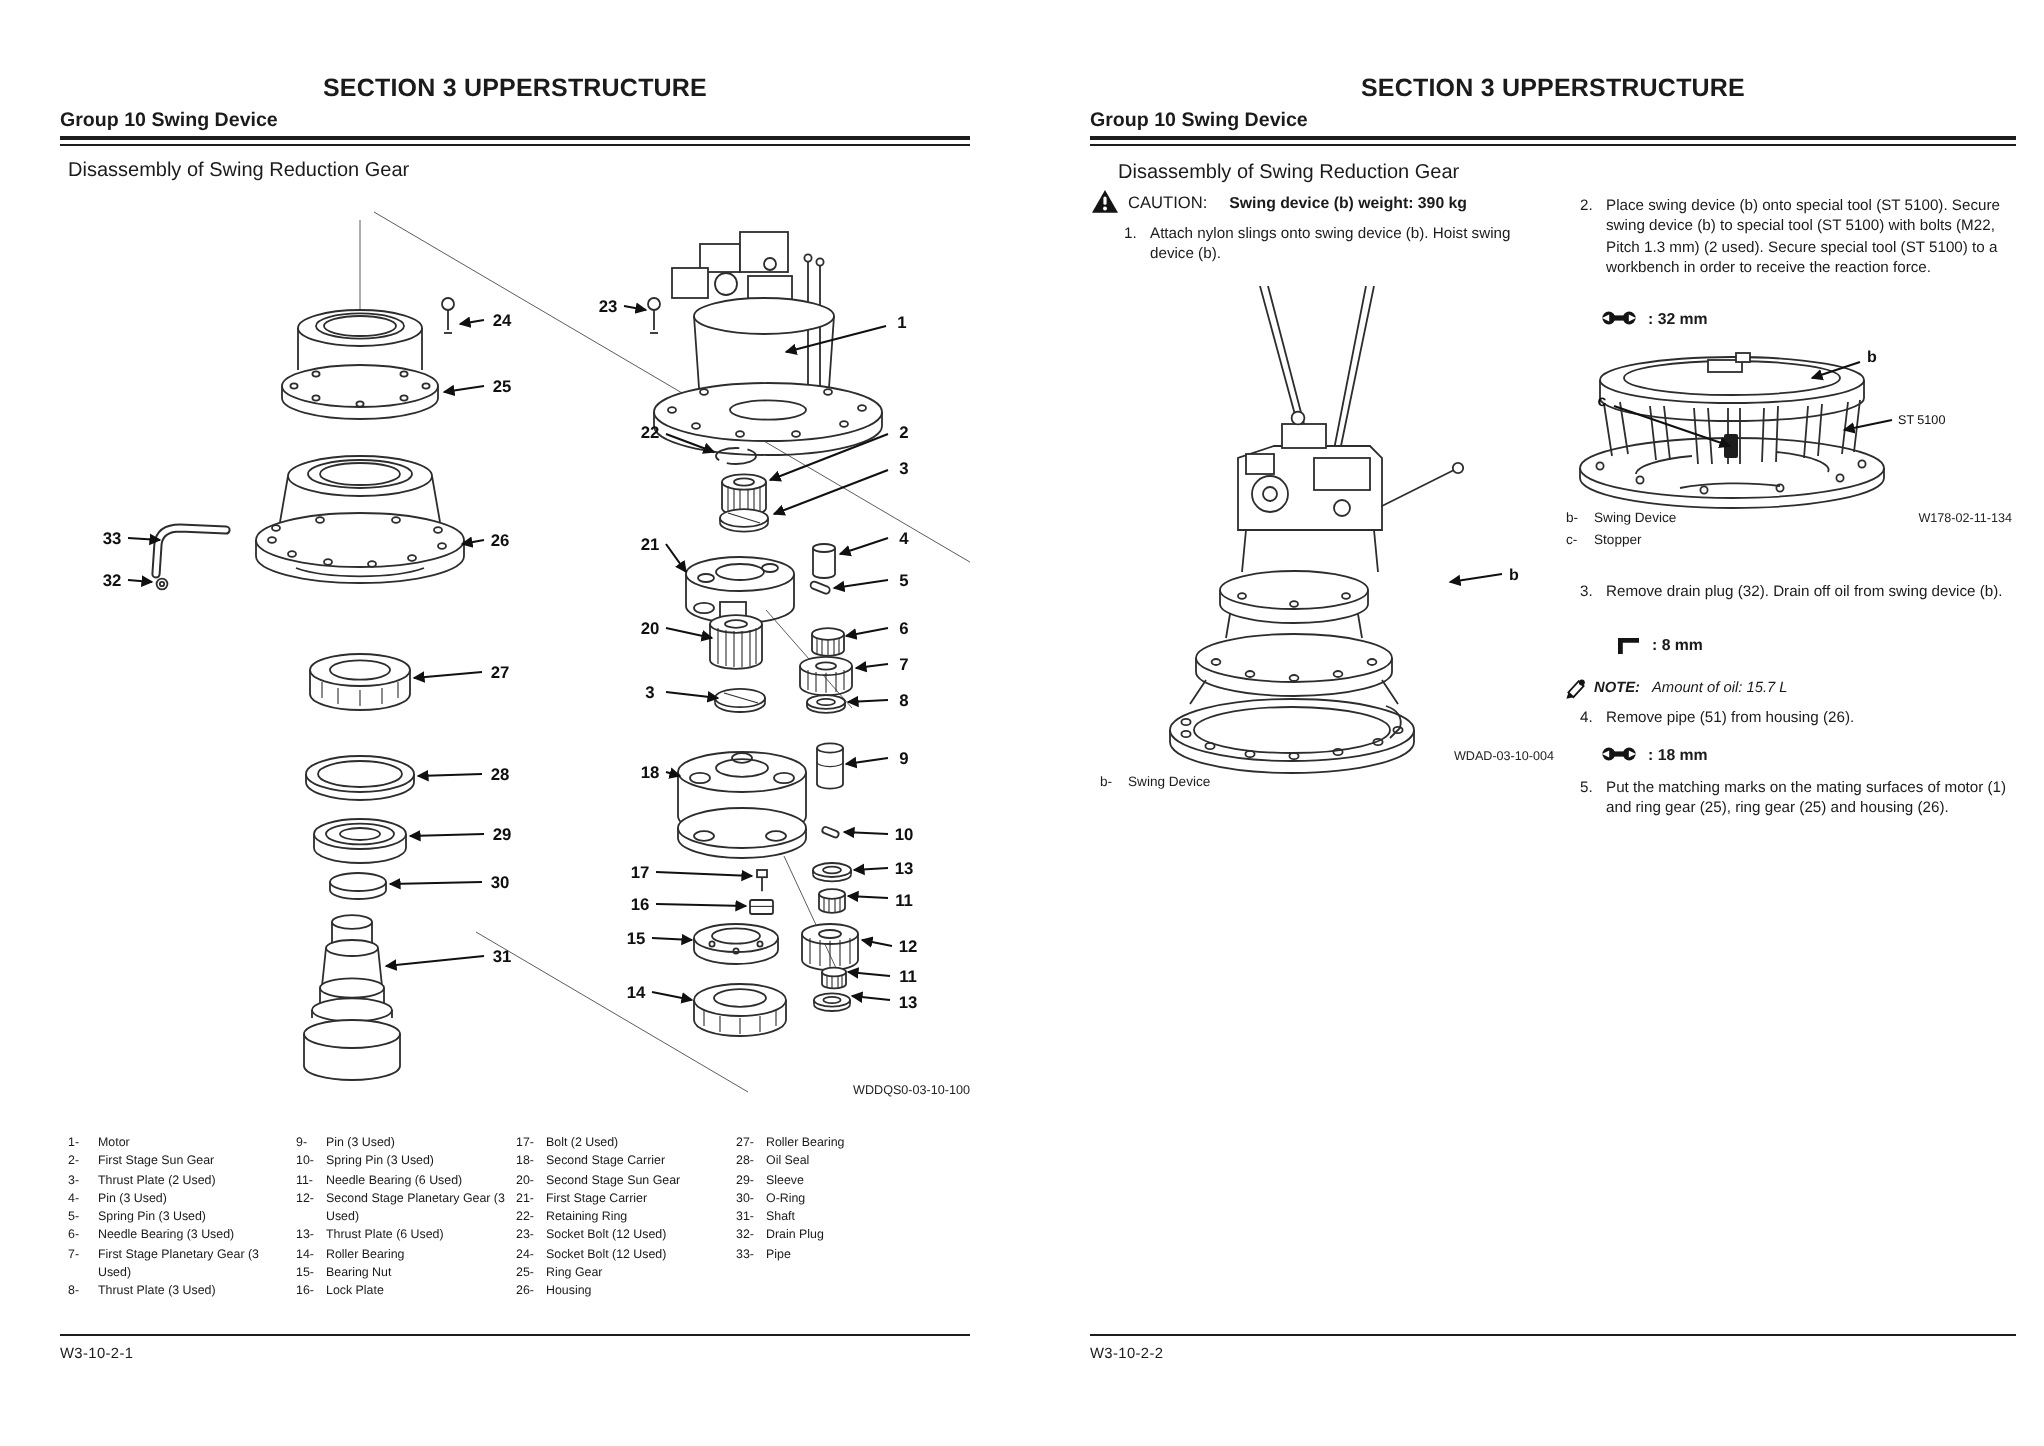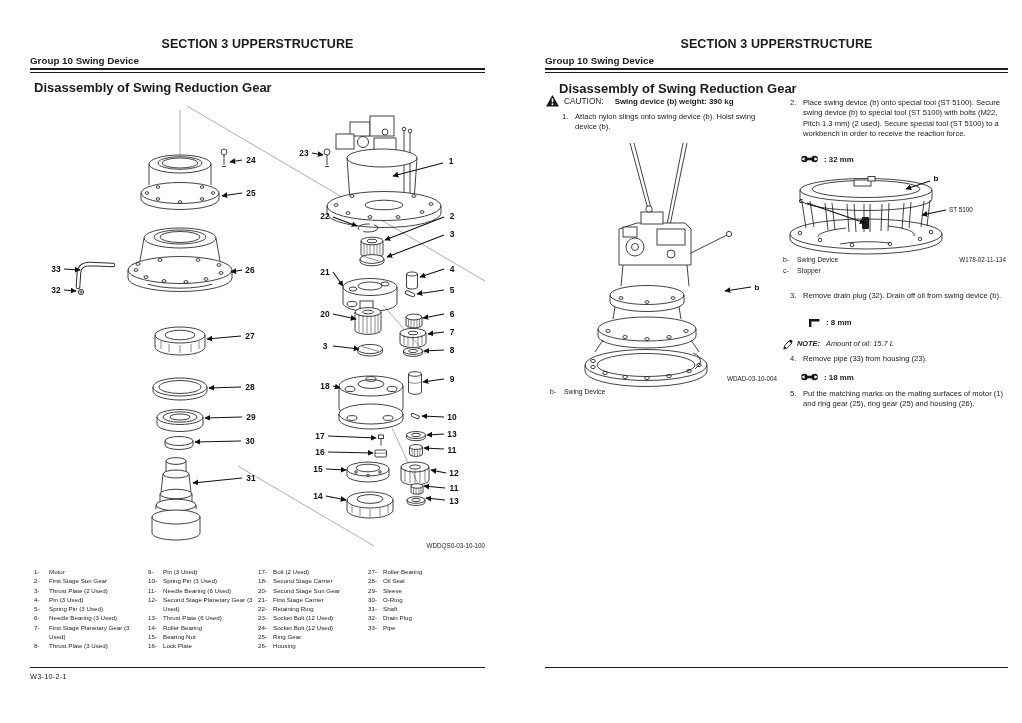--- a/index.html
+++ b/index.html
@@ -12,7 +12,7 @@
   .hdr-sec{width:100%;text-align:center;font-weight:bold;font-size:12.5px;letter-spacing:.1px}
   .hdr-grp{width:100%;text-align:left;font-weight:bold;font-size:9.8px}
   .dr{height:2px;border-top:2px solid #1d1d1d;border-bottom:1px solid #1d1d1d}
-  .ttl{font-weight:bold;font-size:13px}
+  .ttl{font-weight:normal;font-size:10px}
   .step{display:flex;font-size:7.6px;line-height:1.38}
   .sn{width:13px;flex:none}
   .stx{flex:1}

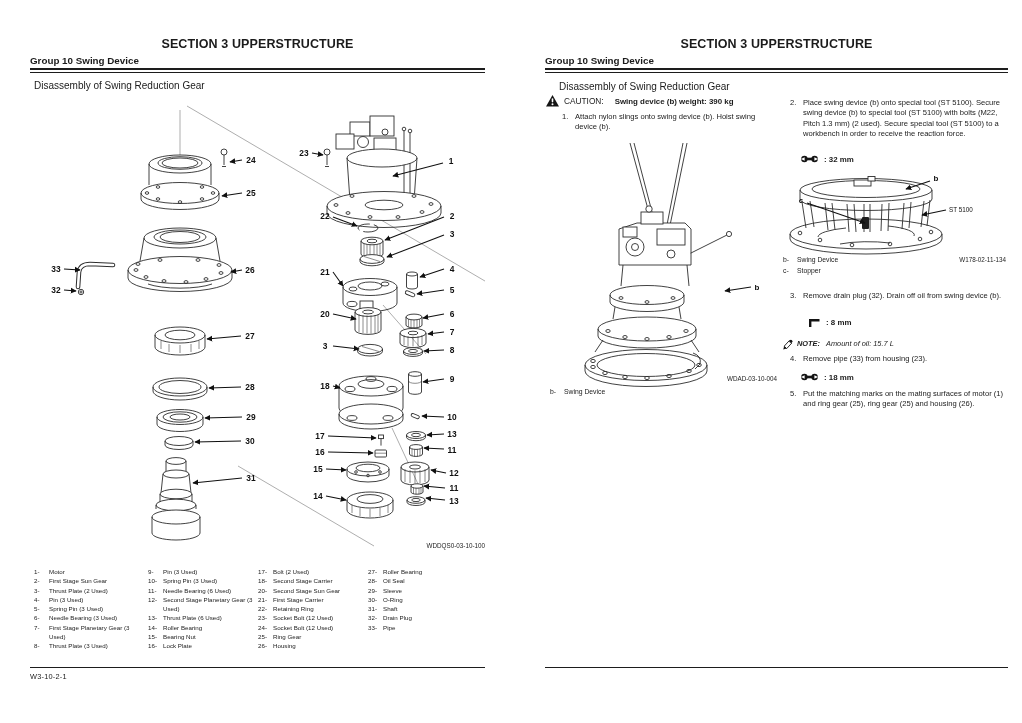--- a/index.html
+++ b/index.html
@@ -734,7 +734,7 @@
 
   <div class="abs step" style="top:336px;left:245px;width:218px">
     <span class="sn">4.</span>
-    <span class="stx">Remove pipe (33) from housing (23).</span>
+    <span class="stx">Remove pipe (51) from housing (26).</span>
   </div>
 
   <div class="abs toolrow" style="top:354px;left:256px">

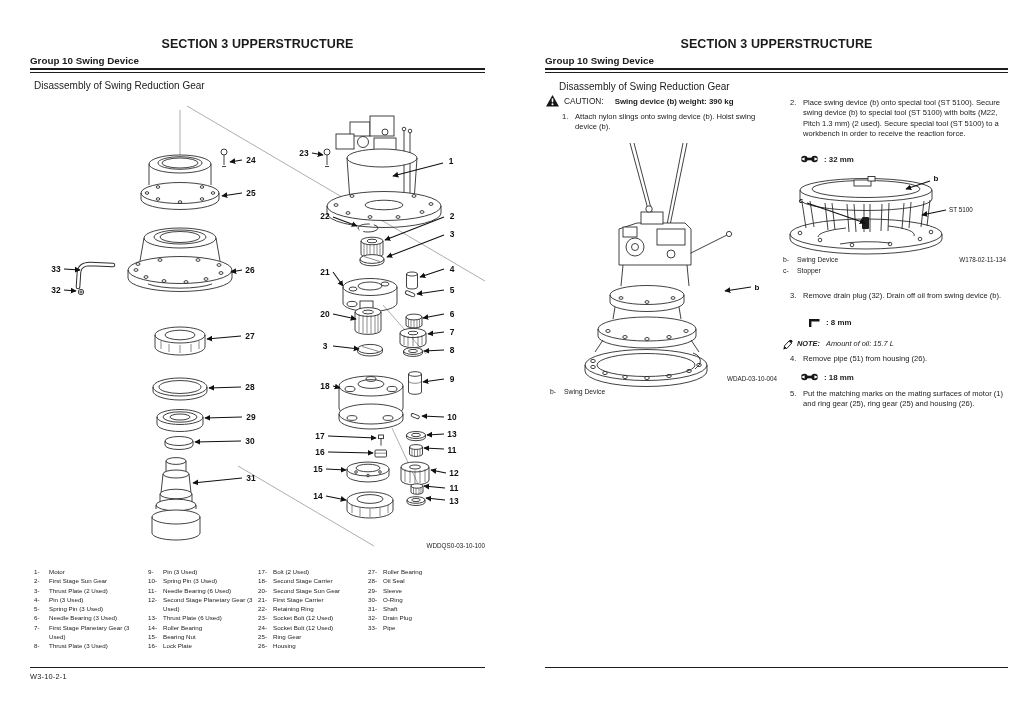--- a/index.html
+++ b/index.html
@@ -754,6 +754,7 @@
   </div>
 
   <div class="abs frule" style="top:649px;left:0;width:463px"></div>
+  <div class="abs ftext" style="top:654px;left:0;width:463px">W3-10-2-2</div>
 </section>
 
 </body></html>

